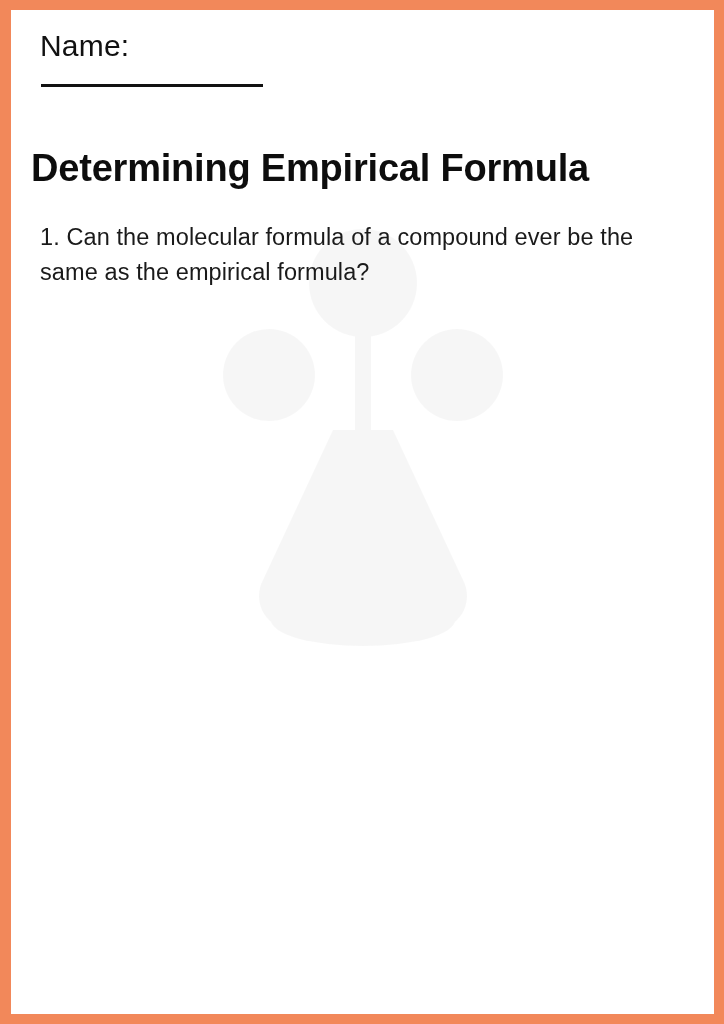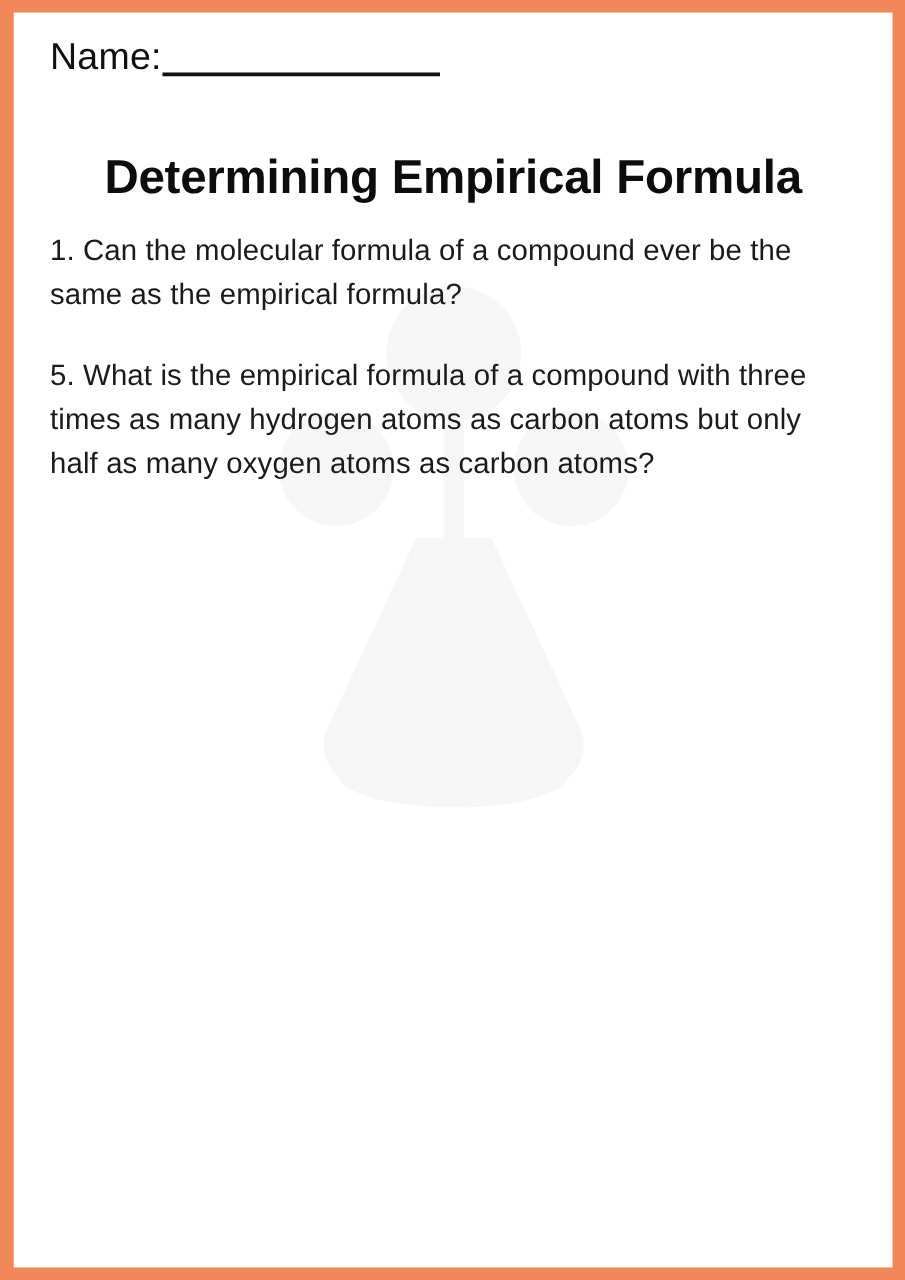--- a/index.html
+++ b/index.html
@@ -56,9 +56,10 @@
   
   .name-row {
     display: flex;
-    align-items: flex-end;
+    align-items: flex-start;
     padding-top: 21px;
     padding-left: 9px;
+    flex-direction: column;
   }
   .name-label {
     font-size: 30px;

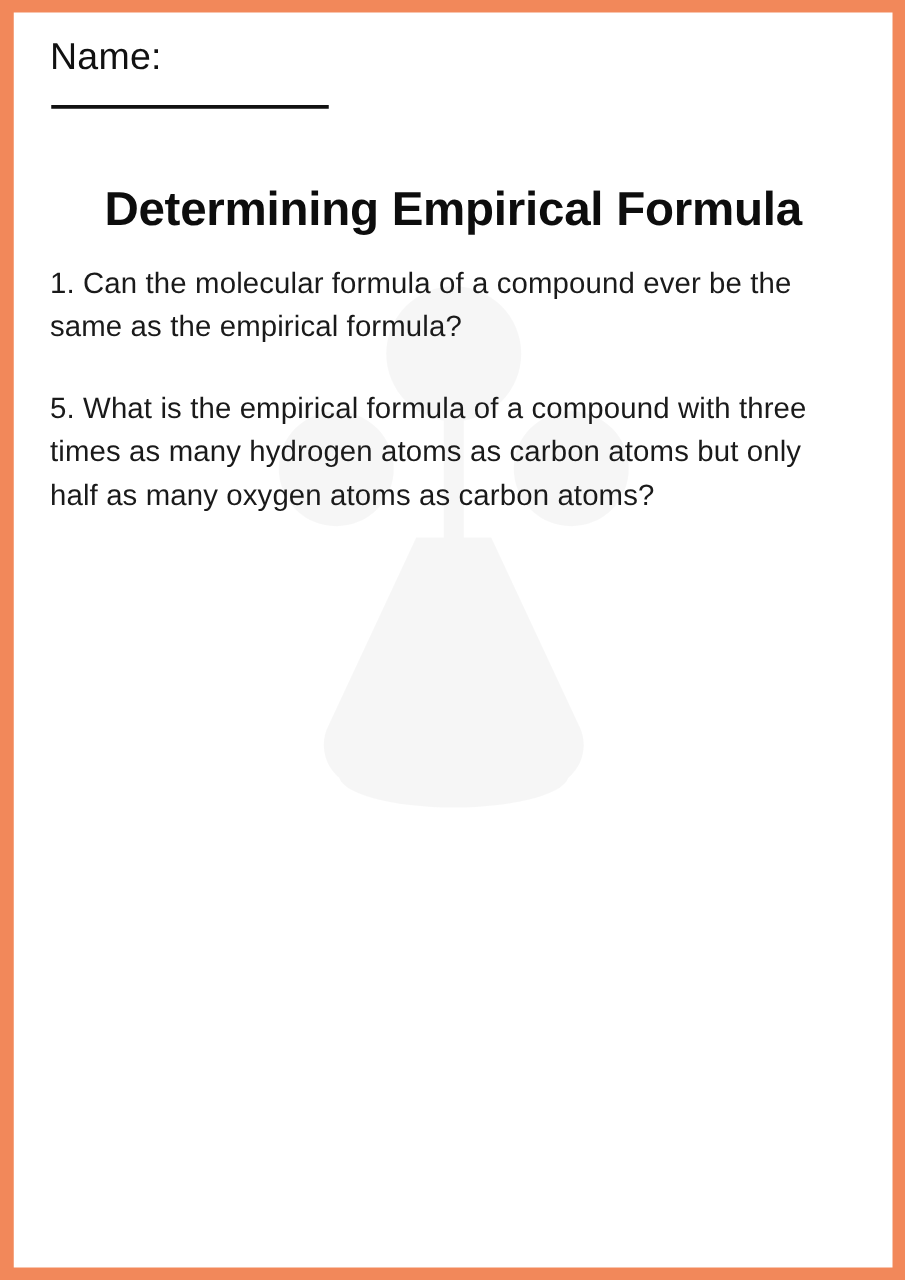--- a/index.html
+++ b/index.html
@@ -80,7 +80,6 @@
 
   
   .title {
-    text-align: center;
     font-size: 38px;
     font-weight: 700;
     color: #0d0d0d;

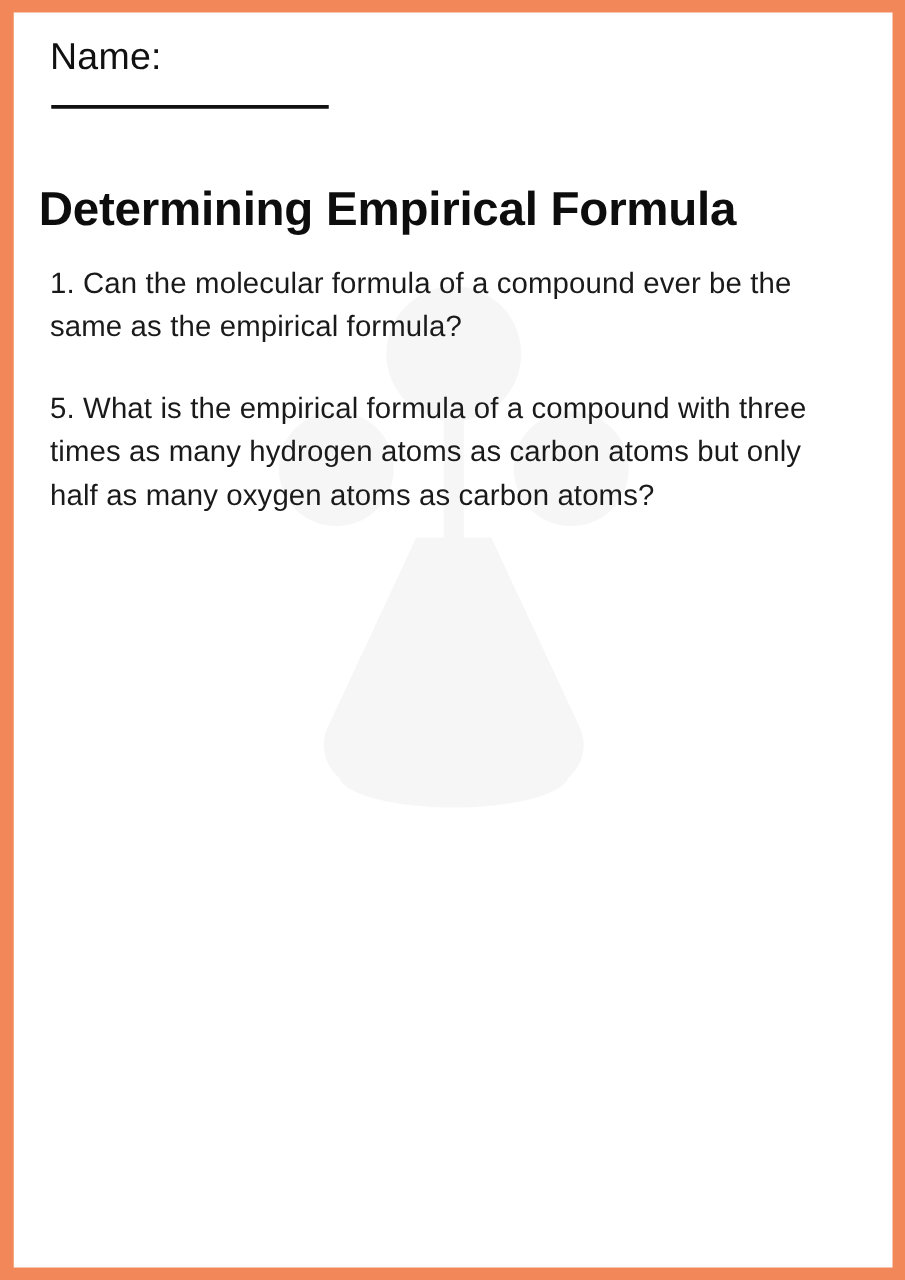--- a/index.html
+++ b/index.html
@@ -91,7 +91,7 @@
 
   
   .questions {
-    margin-top: 19px;
+    margin-top: 30px;
     padding-left: 9px;
     padding-right: 14px;
   }

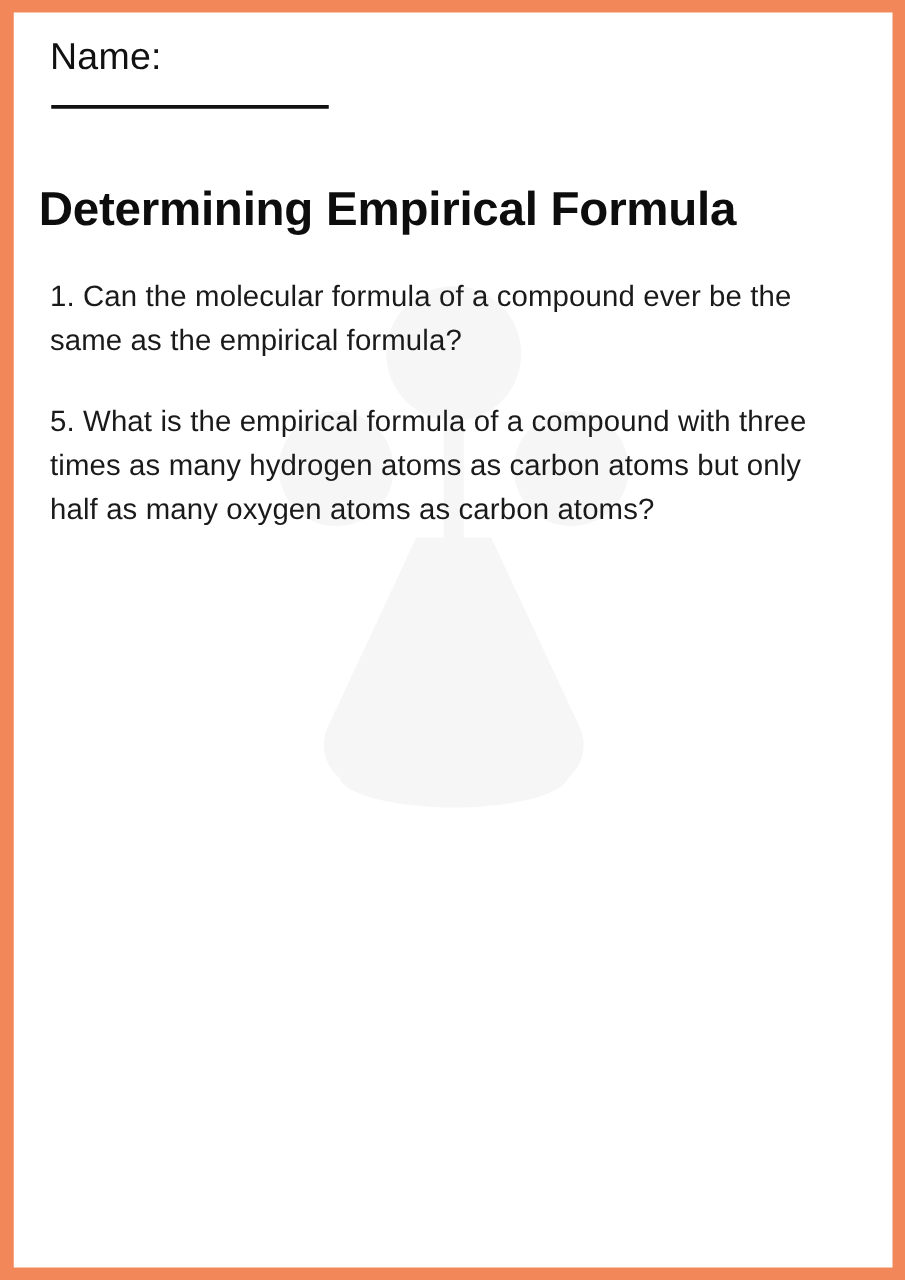--- a/index.html
+++ b/index.html
@@ -141,7 +141,6 @@
 
 
 
-        <p class="question q-gap-normal">5. What is the empirical formula of a compound with three times as many hydrogen atoms as carbon atoms but only half as many oxygen atoms as carbon atoms?</p>
       </div>
 
     </div>

